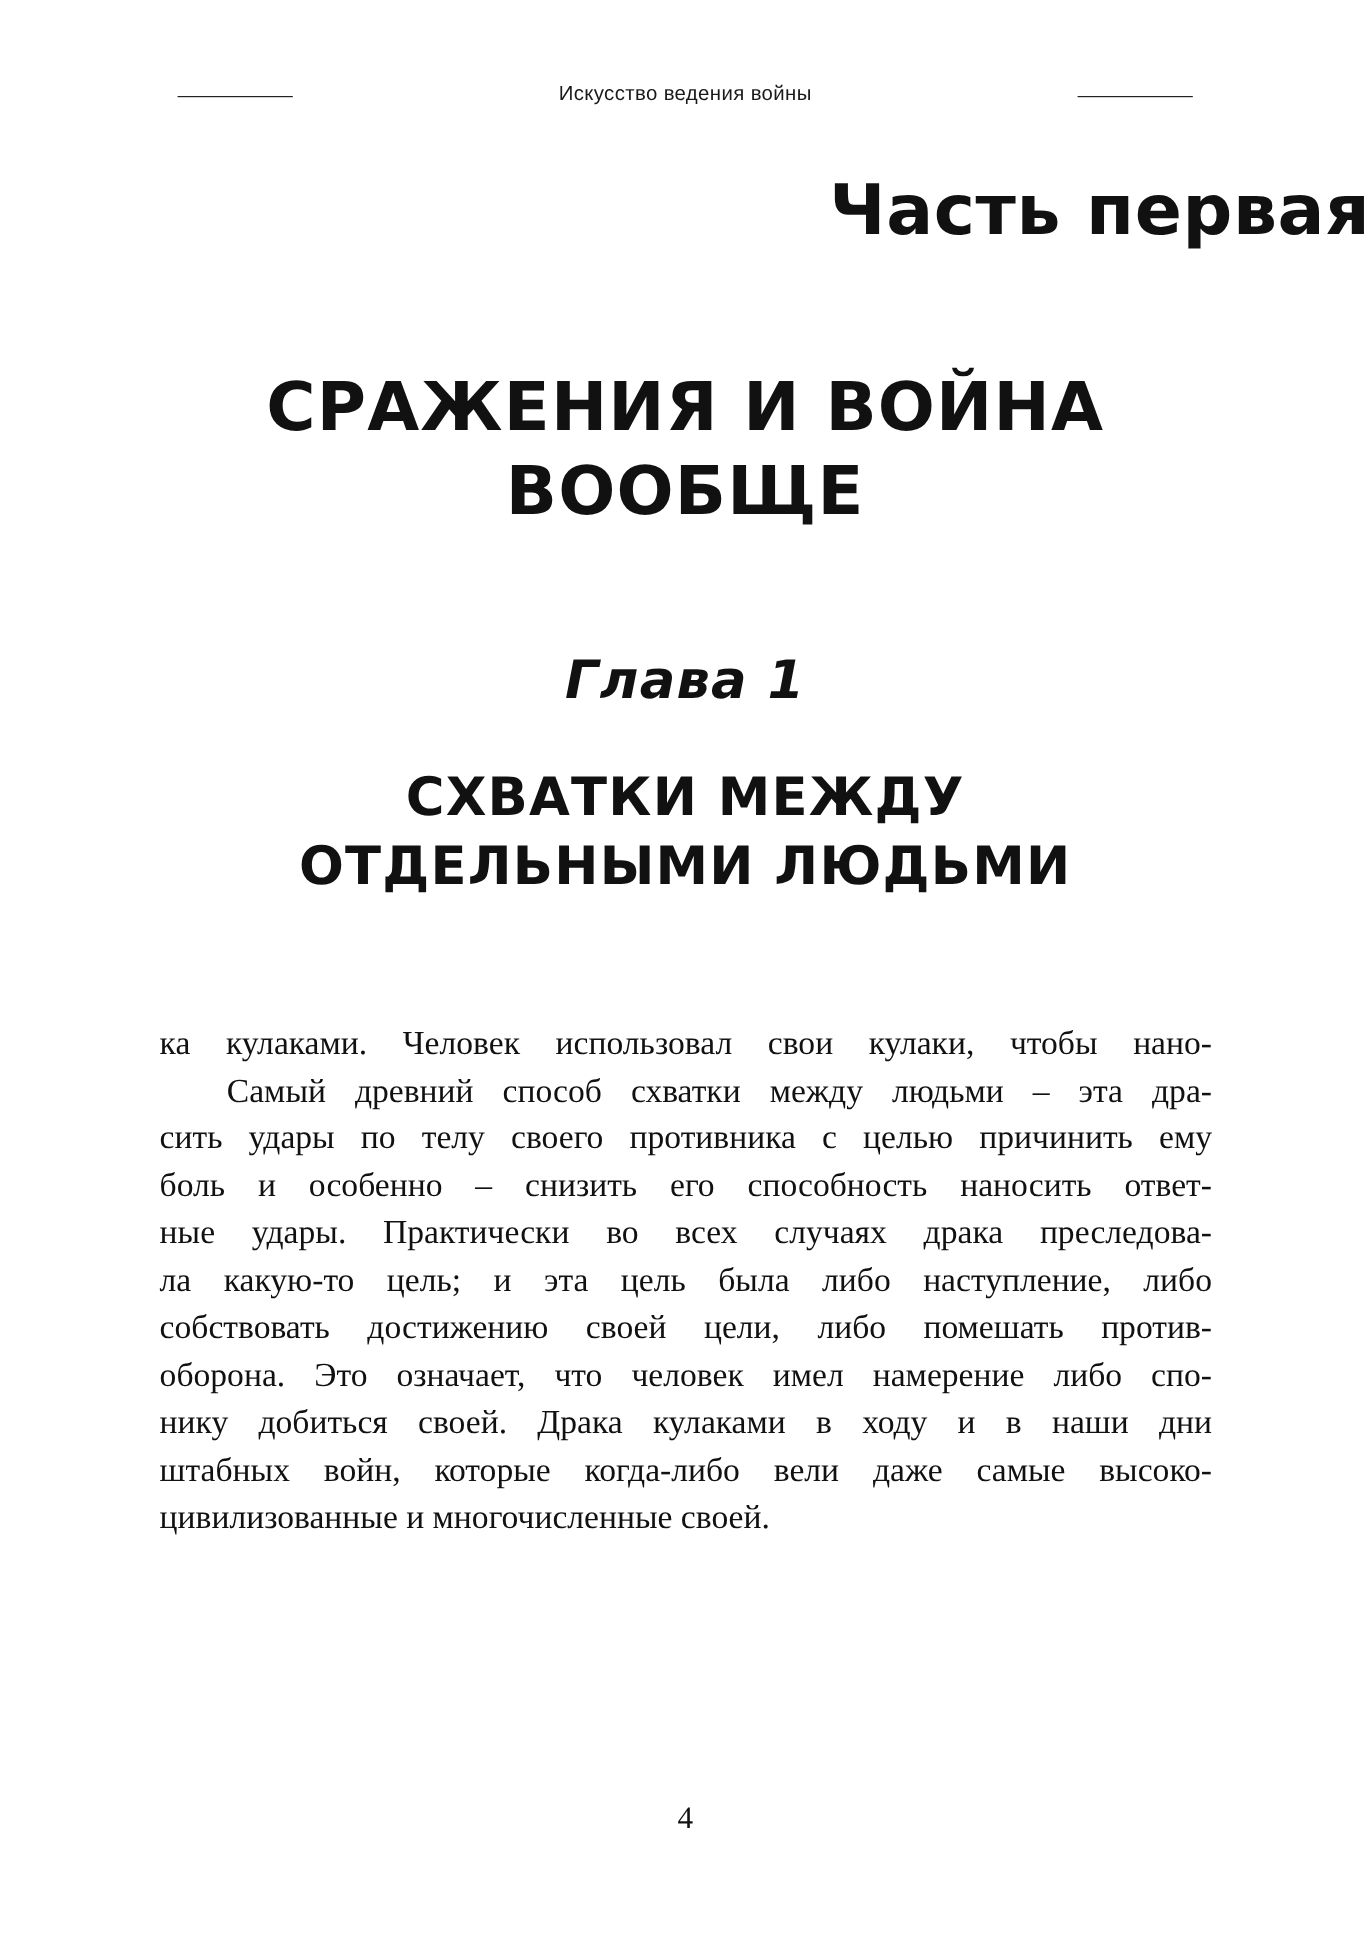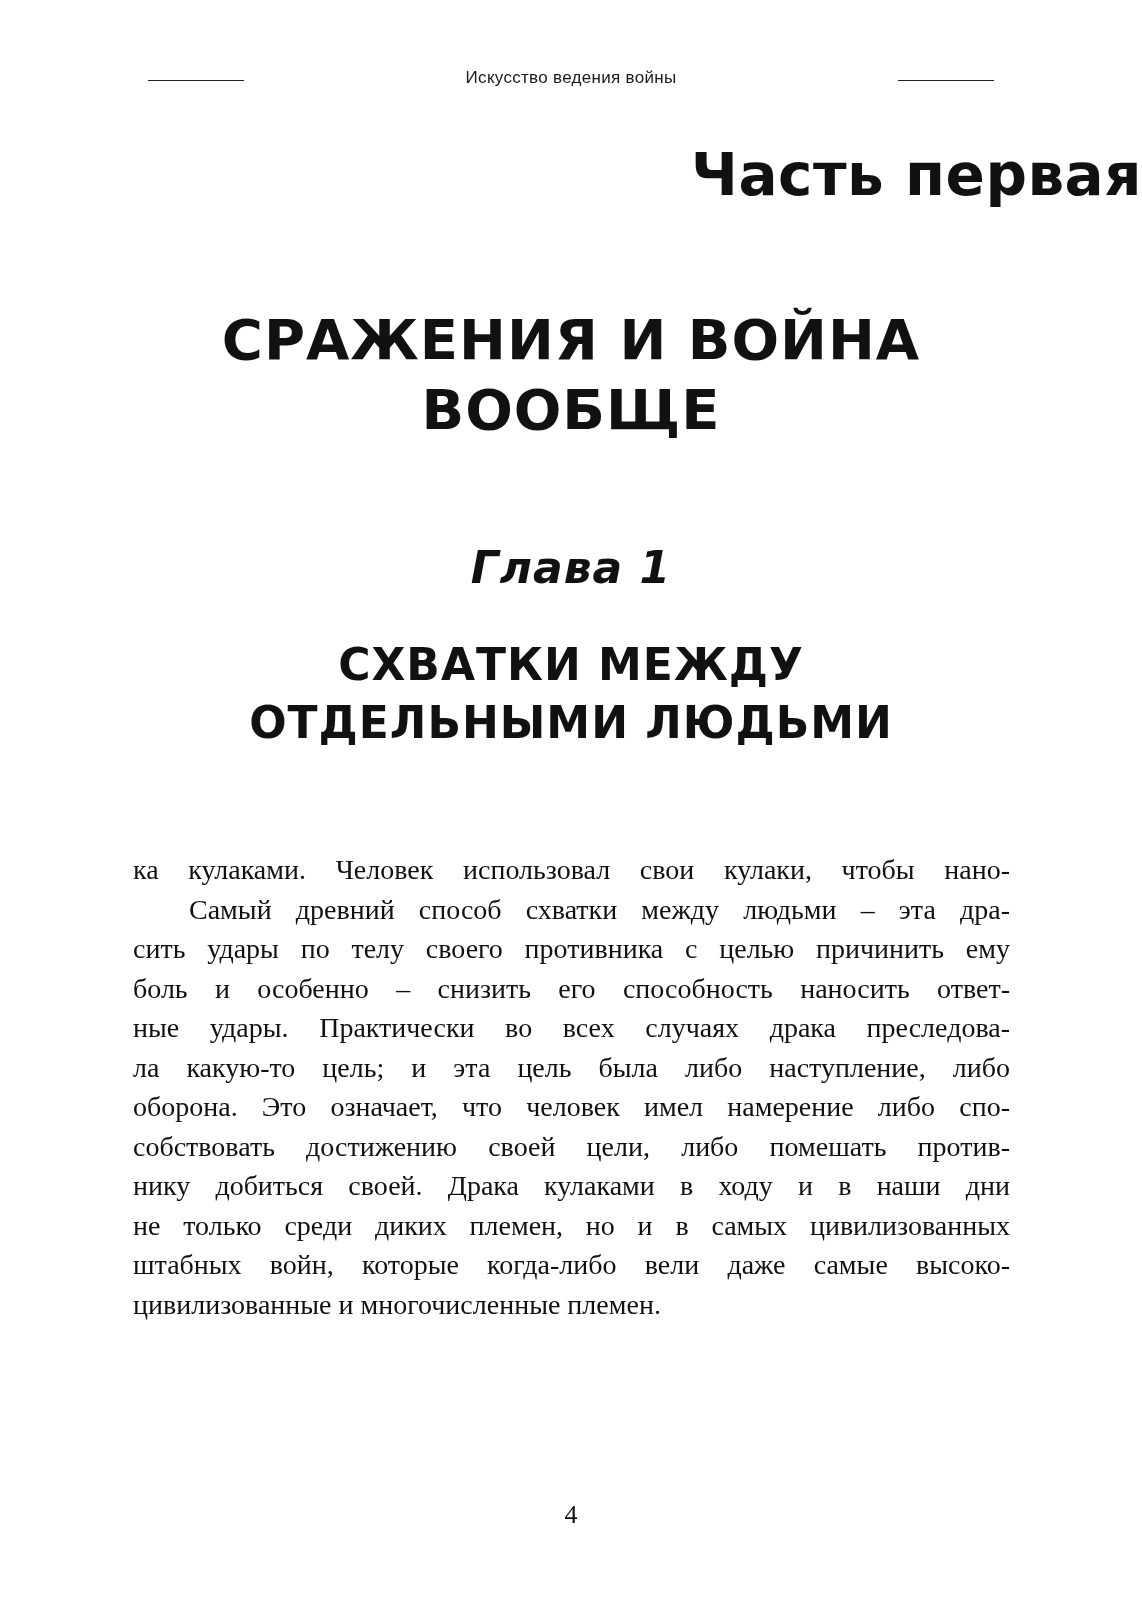--- a/index.html
+++ b/index.html
@@ -143,8 +143,8 @@
   <span class="body-line">боль и особенно – снизить его способность наносить ответ-</span>
   <span class="body-line">ные удары. Практически во всех случаях драка преследова-</span>
   <span class="body-line">ла какую-то цель; и эта цель была либо наступление, либо</span>
+  <span class="body-line">собствовать достижению своей цели, либо помешать против-</span>
   <span class="body-line">оборона. Это означает, что человек имел намерение либо спо-</span>
-  <span class="body-line">собствовать достижению своей цели, либо помешать против-</span>
   <span class="body-line">нику добиться своей. Драка кулаками в ходу и в наши дни</span>
   <span class="body-line">не только среди диких племен, но и в самых цивилизованных</span>
   <span class="body-line">штабных войн, которые когда-либо вели даже самые высоко-</span>

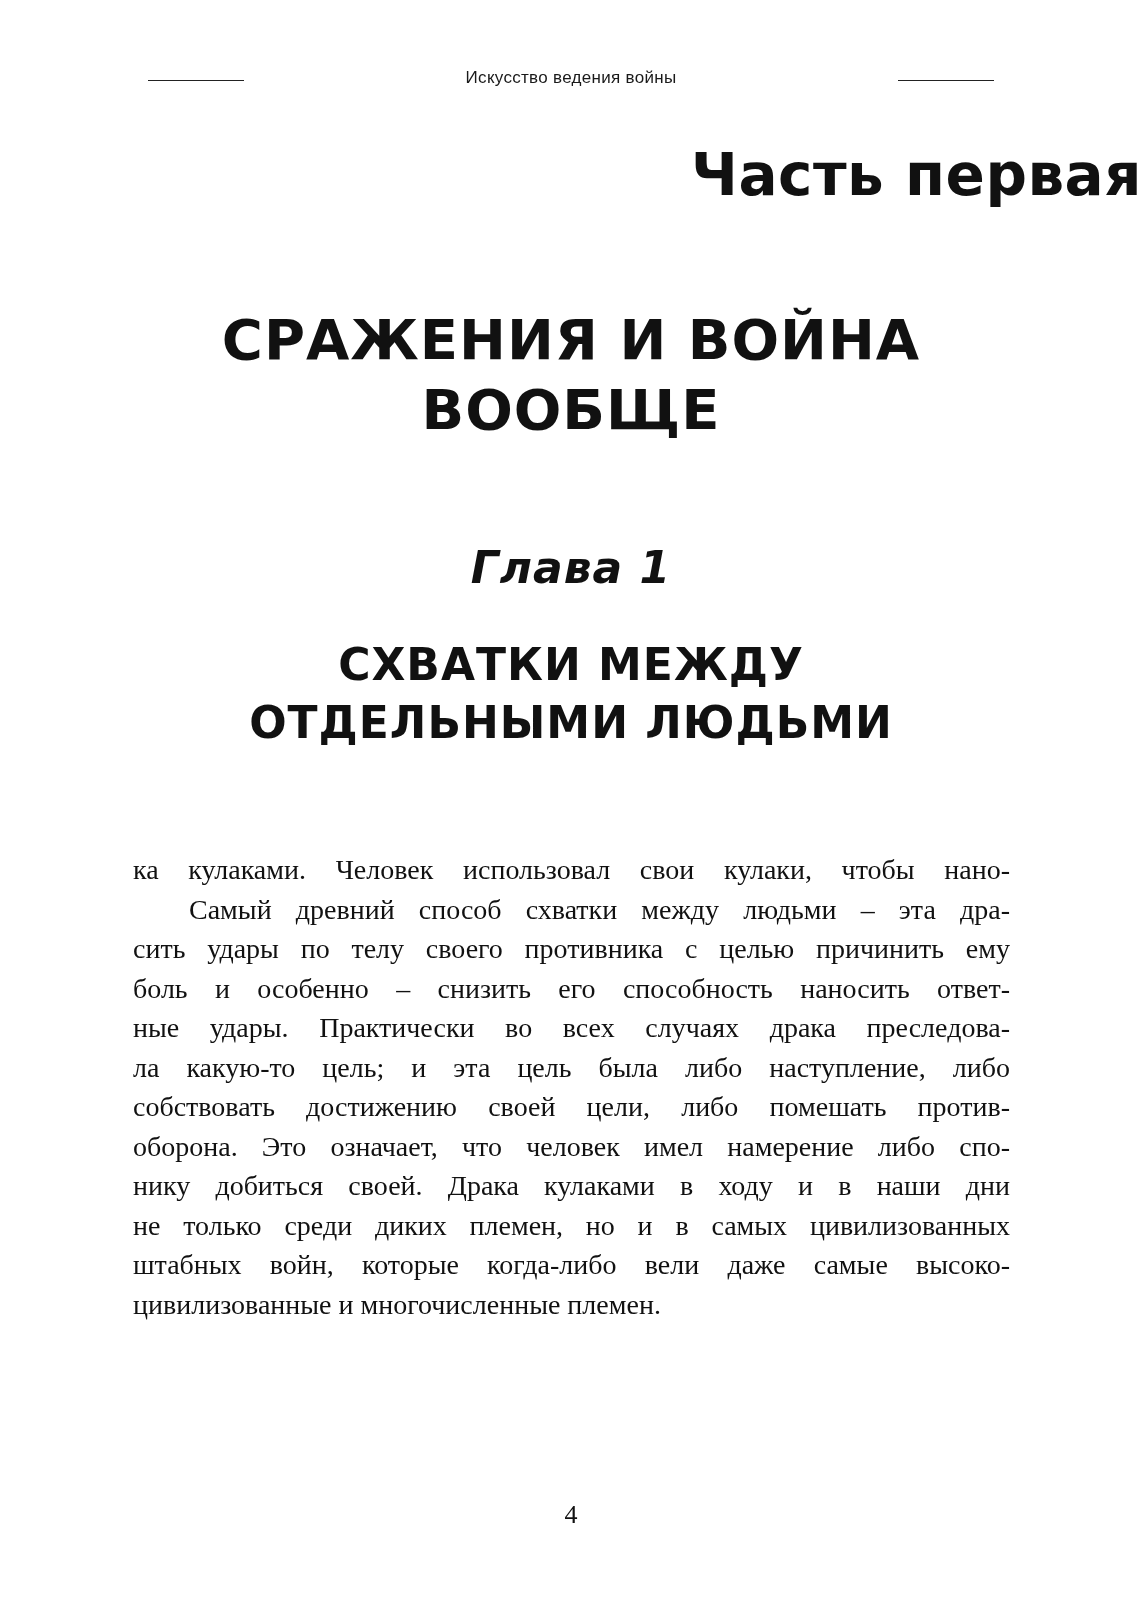--- a/index.html
+++ b/index.html
@@ -146,7 +146,6 @@
   <span class="body-line">собствовать достижению своей цели, либо помешать против-</span>
   <span class="body-line">оборона. Это означает, что человек имел намерение либо спо-</span>
   <span class="body-line">нику добиться своей. Драка кулаками в ходу и в наши дни</span>
-  <span class="body-line">не только среди диких племен, но и в самых цивилизованных</span>
   <span class="body-line">штабных войн, которые когда-либо вели даже самые высоко-</span>
   <span class="body-line last">цивилизованные и многочисленные племен.</span>
 </div>

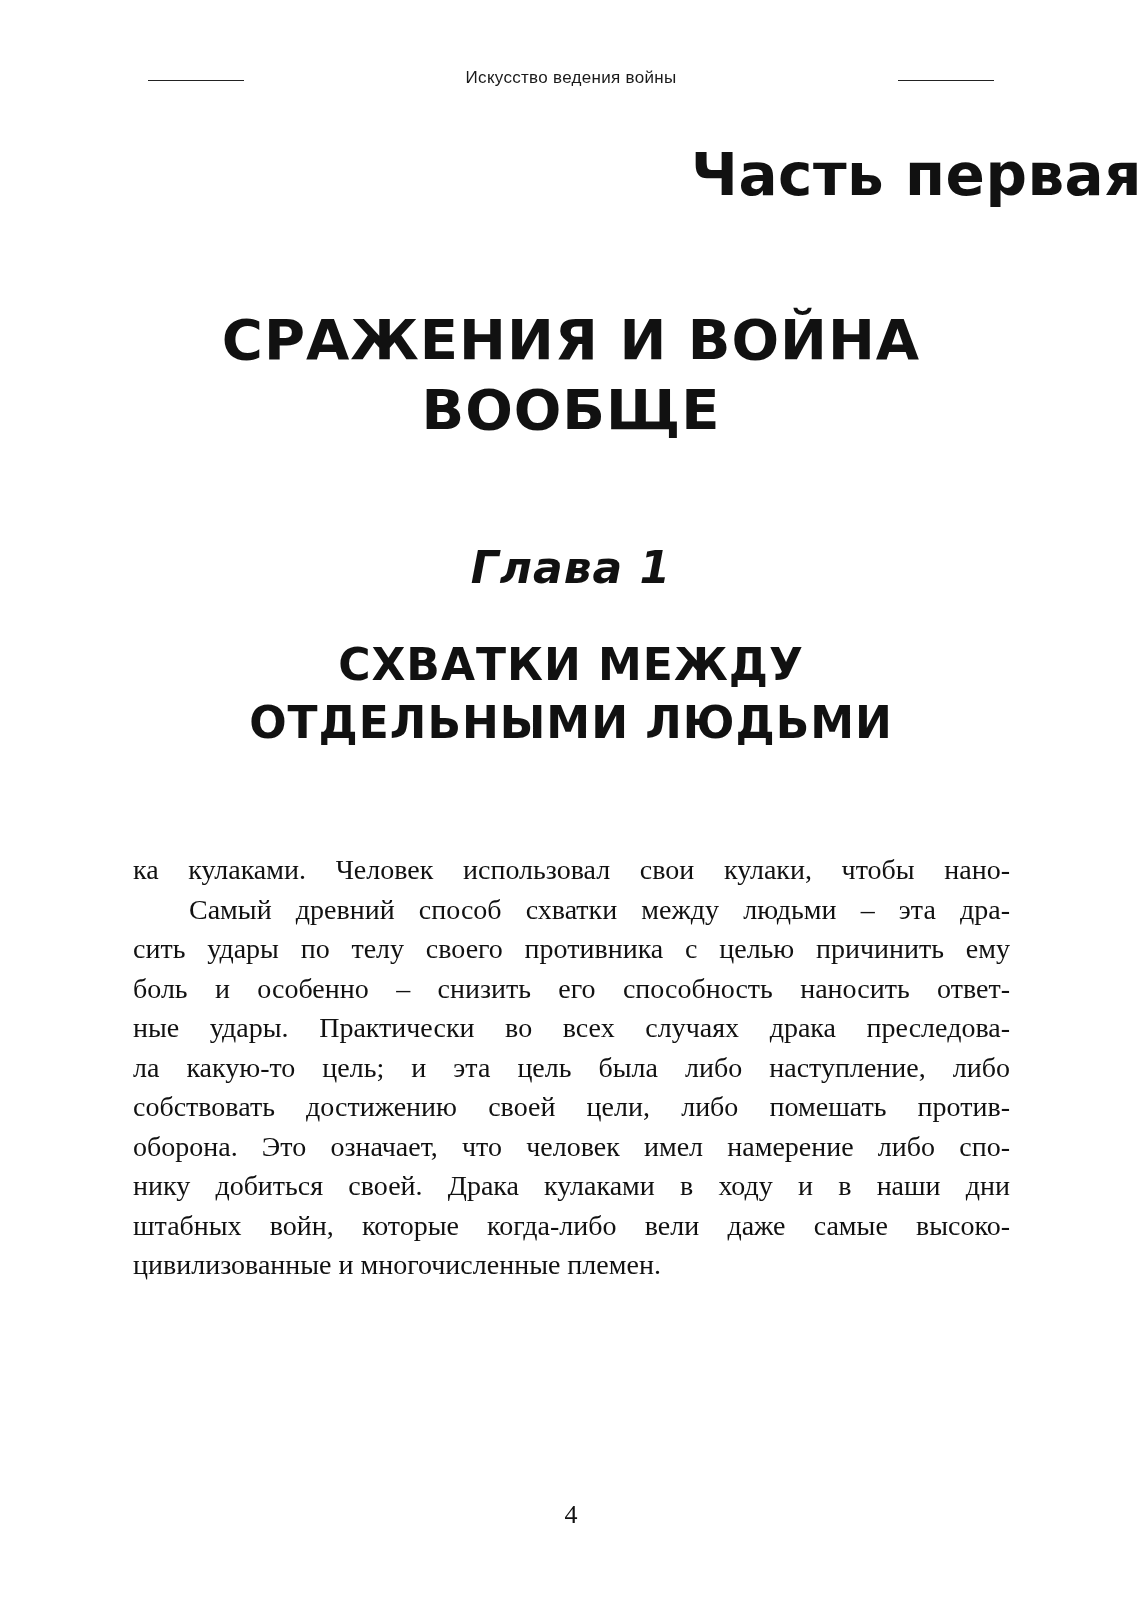--- a/index.html
+++ b/index.html
@@ -147,7 +147,7 @@
   <span class="body-line">оборона. Это означает, что человек имел намерение либо спо-</span>
   <span class="body-line">нику добиться своей. Драка кулаками в ходу и в наши дни</span>
   <span class="body-line">штабных войн, которые когда-либо вели даже самые высоко-</span>
-  <span class="body-line last">цивилизованные и многочисленные племен.</span>
+  <span class="body-line last">цивилизованные и многочисленные своей.</span>
 </div>
 
 <div class="page-number">4</div>

